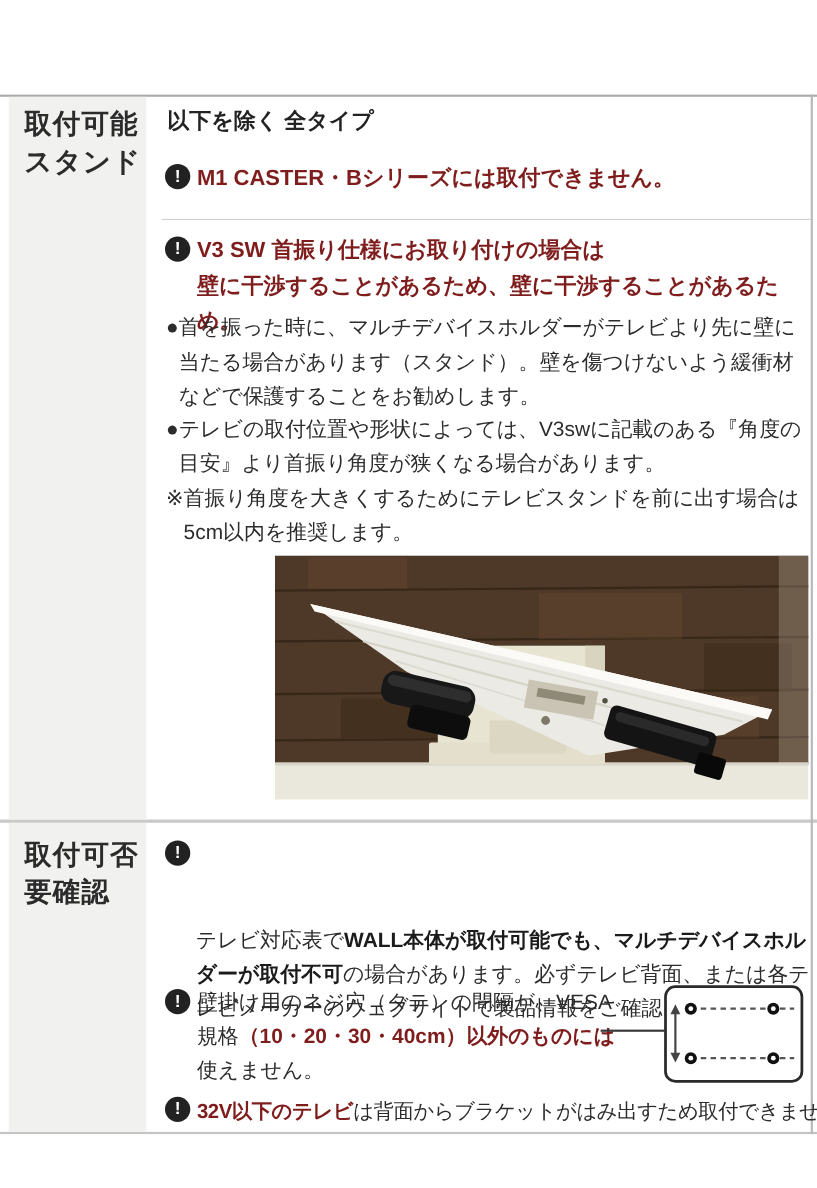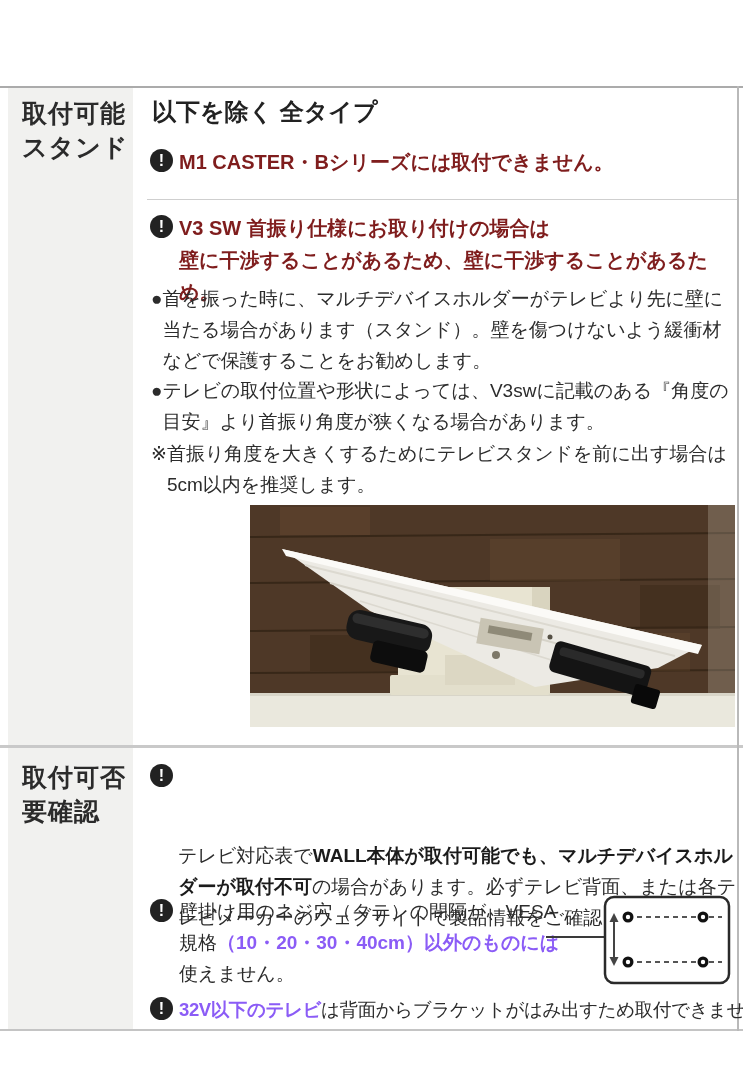--- a/index.html
+++ b/index.html
@@ -20,7 +20,7 @@
   .side-label1 { top:96px; }
   .side-label2 { top:760px; }
 
-  .intro { position:absolute; left:152px; top:96px; font-size:24px; font-weight:bold; color:#222; }
+  .intro { position:absolute; left:152px; top:96px; font-size:20px; font-weight:bold; color:#222; }
 
   .warnrow { position:absolute; display:flex; align-items:flex-start; }
   .warn-icon { flex:0 0 auto; width:23px; height:23px; border-radius:50%; background:#222; color:#fff;

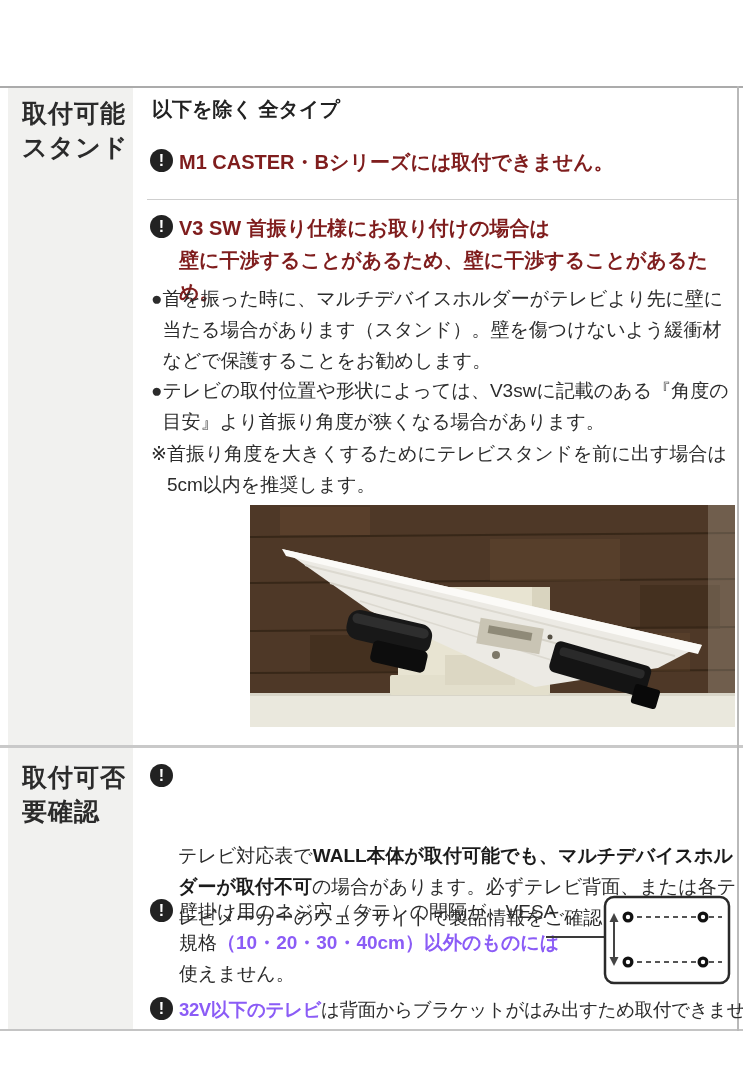--- a/index.html
+++ b/index.html
@@ -28,7 +28,7 @@
   .warn-text { margin-left:6px; font-size:20px; font-weight:bold; line-height:32px; color:#7f1d1d; }
   .warn-text .b { font-weight:bold; }
   .warn-body { margin-left:6px; font-size:19px; line-height:31px; color:#2c2c2c; }
-  .warn-body .b { font-weight:bold; color:#8b5cf6; }
+  .warn-body .b { font-weight:bold; color:#7f1d1d; }
 
   .divider1 { position:absolute; left:147px; top:199px; width:590px; height:1px; background:#cfcfcf; }
 

